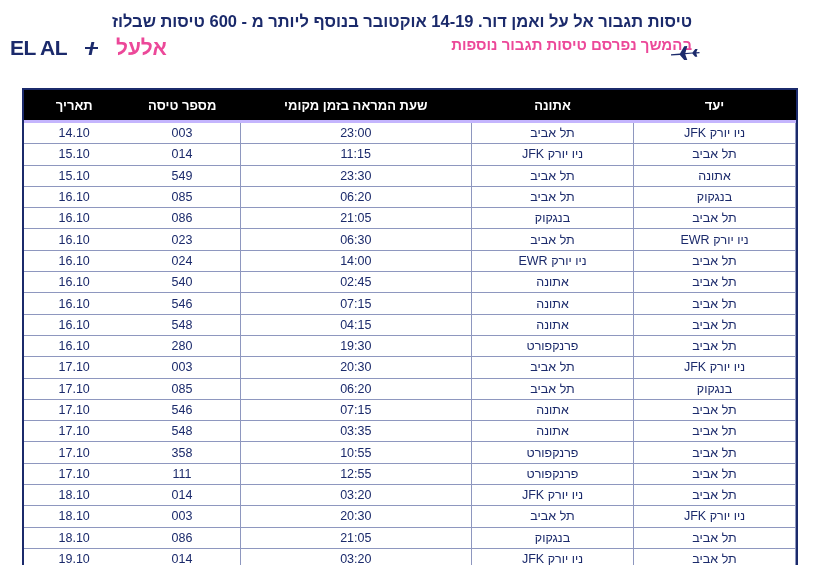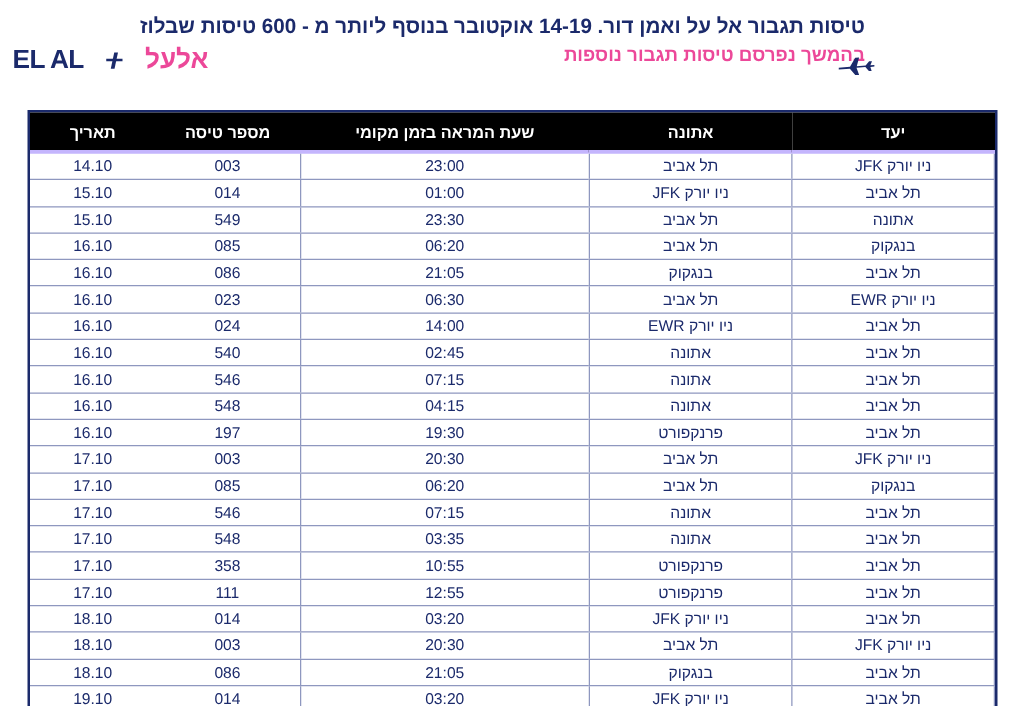--- a/index.html
+++ b/index.html
@@ -212,7 +212,7 @@
           <tr>
             <td class="cell-mixed">תל אביב</td>
             <td class="cell-mixed">ניו יורק JFK</td>
-            <td class="cell-mixed">01:00</td>
+            <td class="cell-mixed">11:15</td>
             <td class="cell-mixed">014</td>
             <td class="cell-mixed">15.10</td>
           </tr>

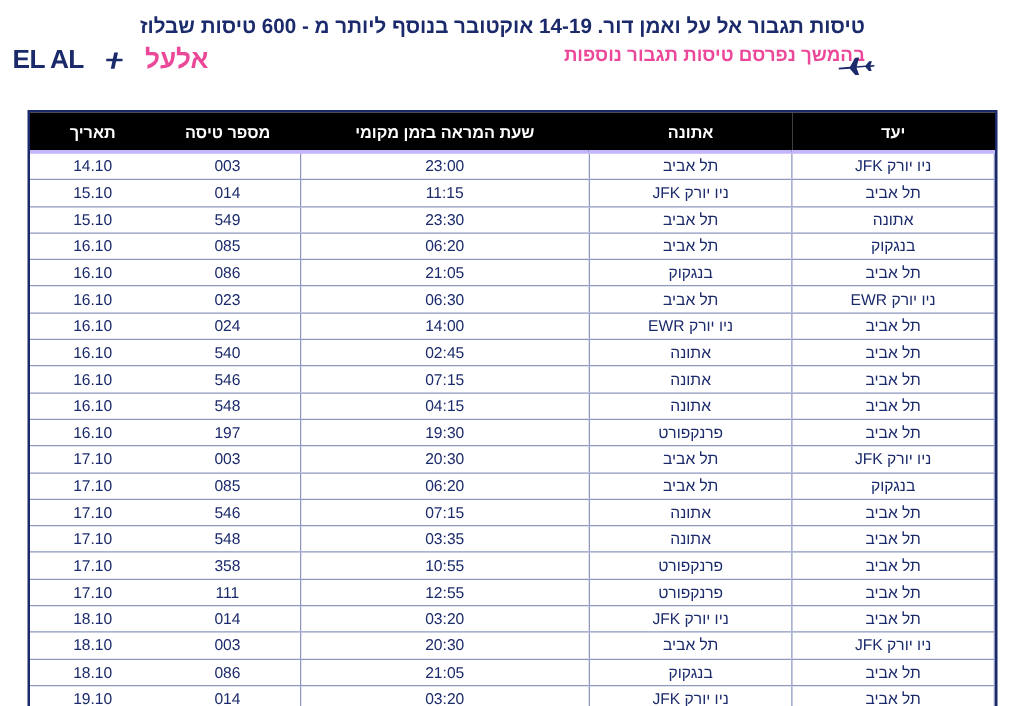--- a/index.html
+++ b/index.html
@@ -276,7 +276,7 @@
             <td class="cell-mixed">תל אביב</td>
             <td class="cell-mixed">פרנקפורט</td>
             <td class="cell-mixed">19:30</td>
-            <td class="cell-mixed">197</td>
+            <td class="cell-mixed">280</td>
             <td class="cell-mixed">16.10</td>
           </tr>
           <tr>

